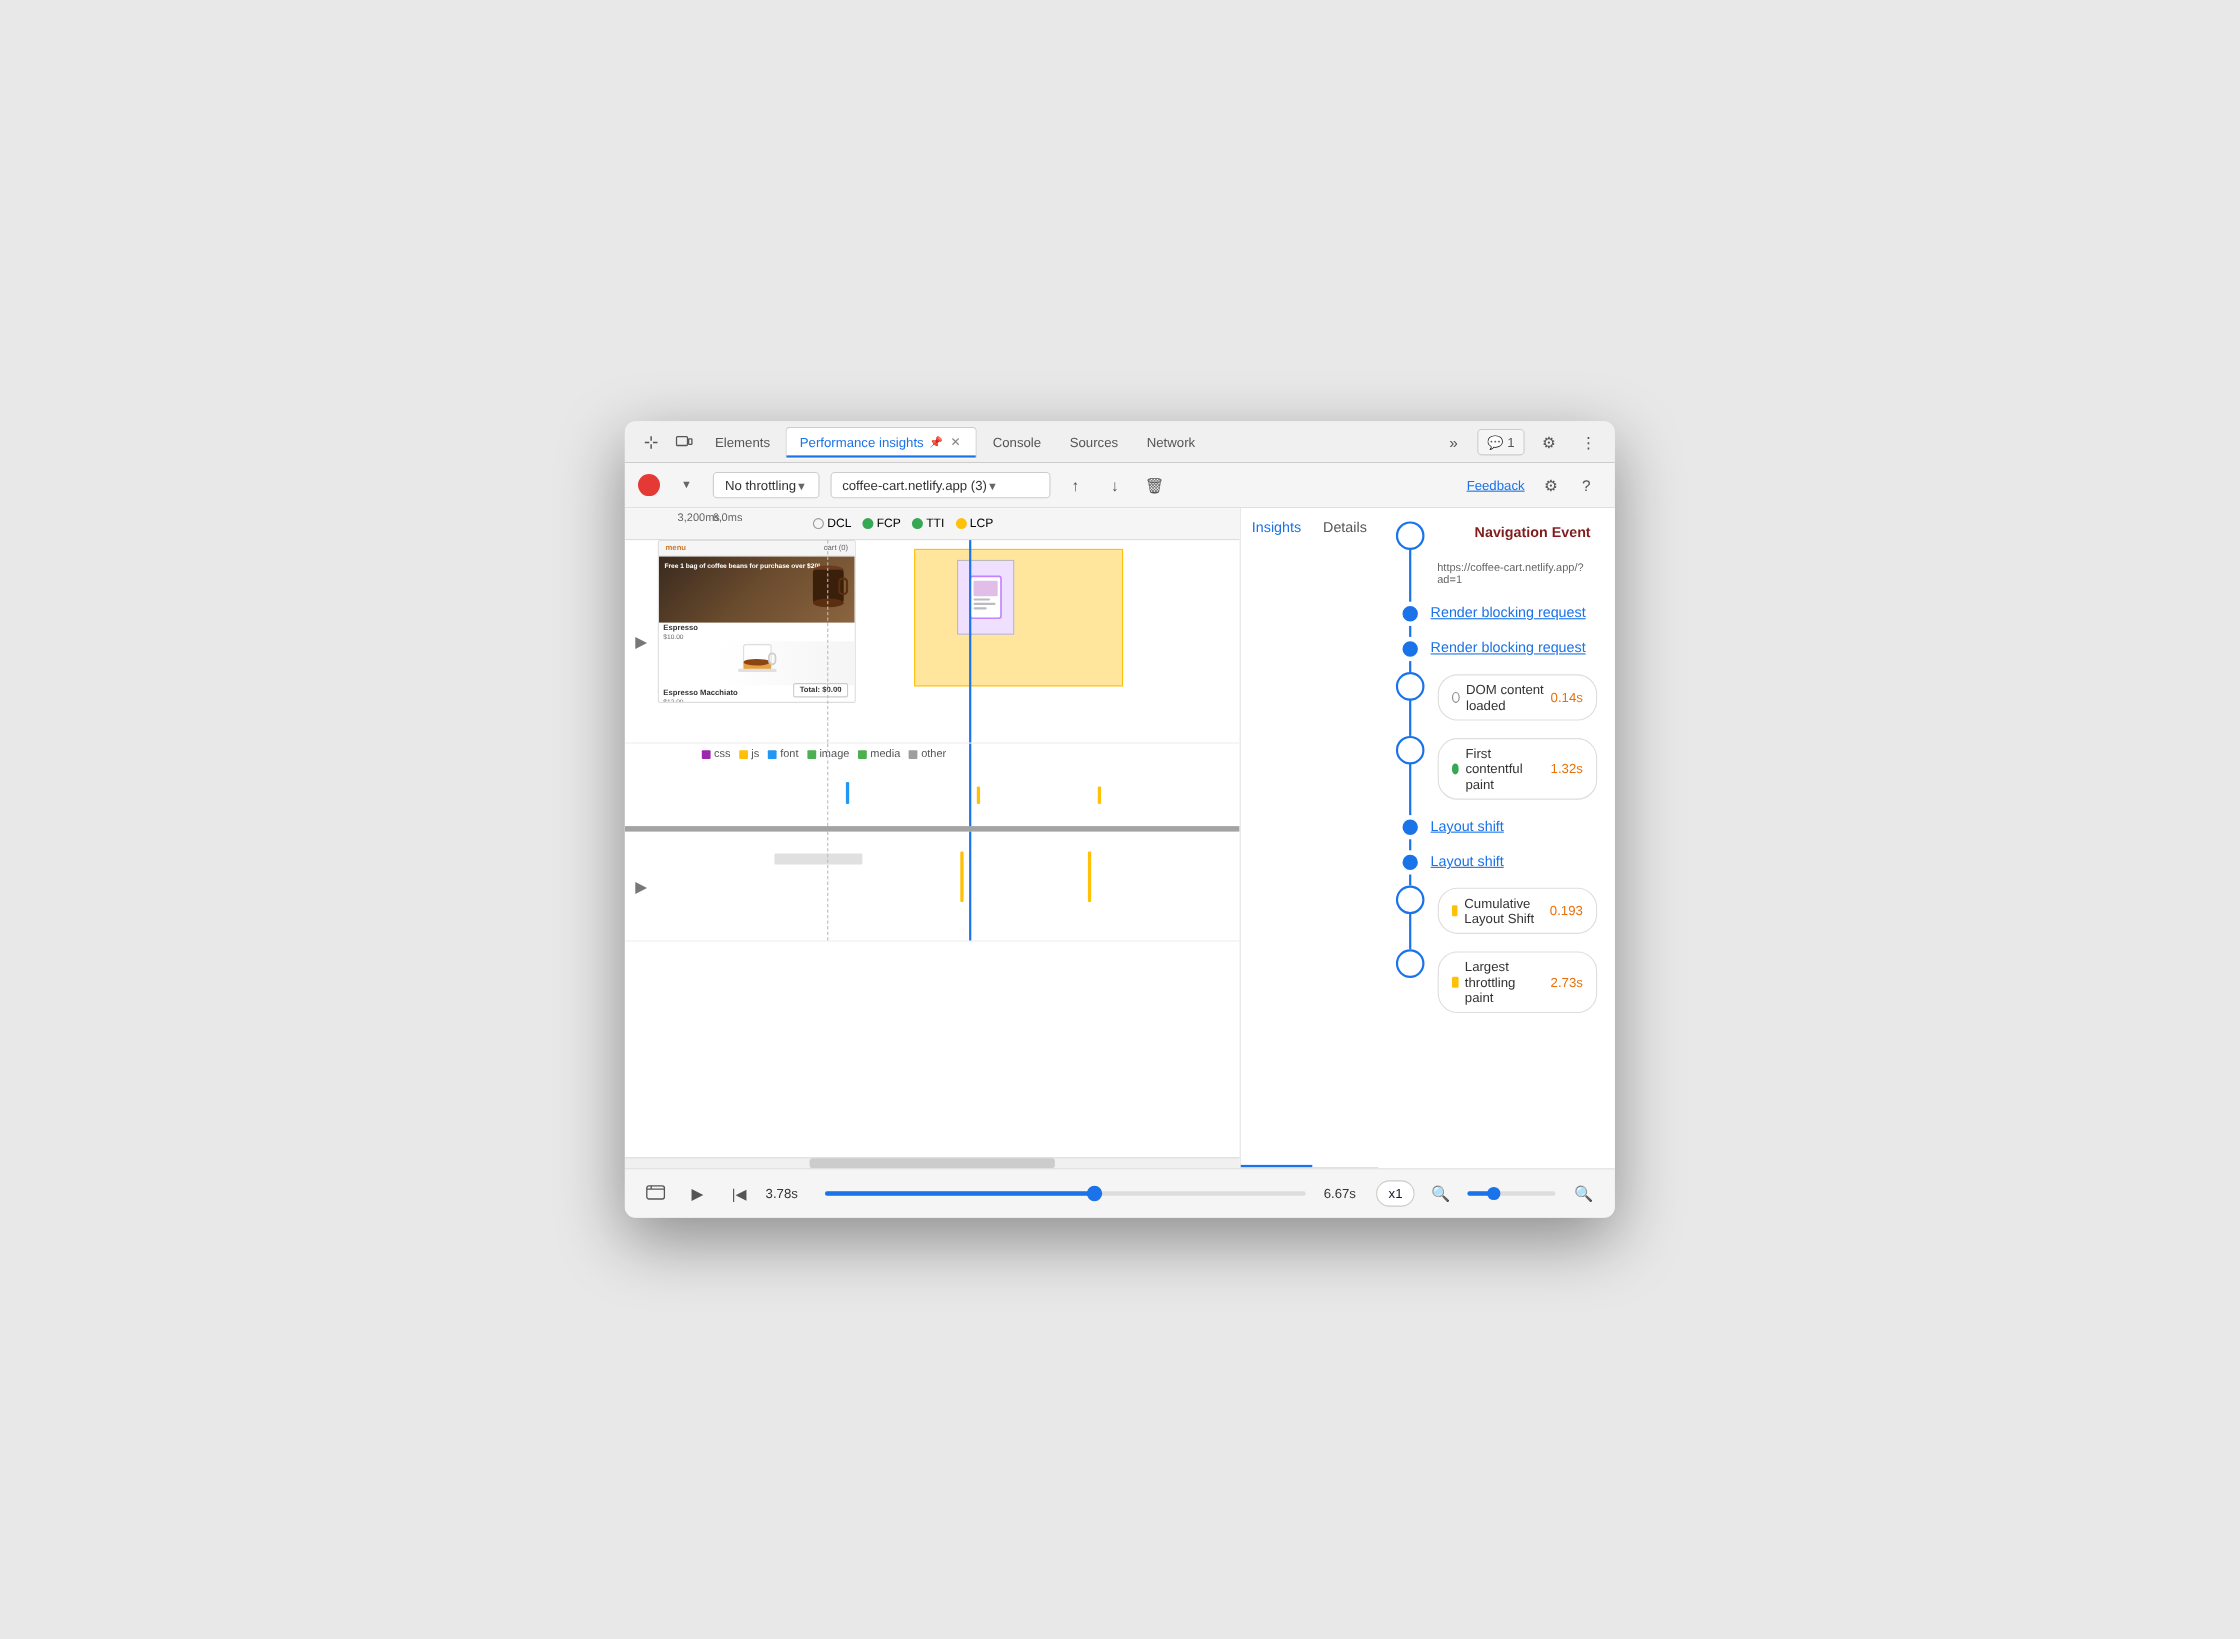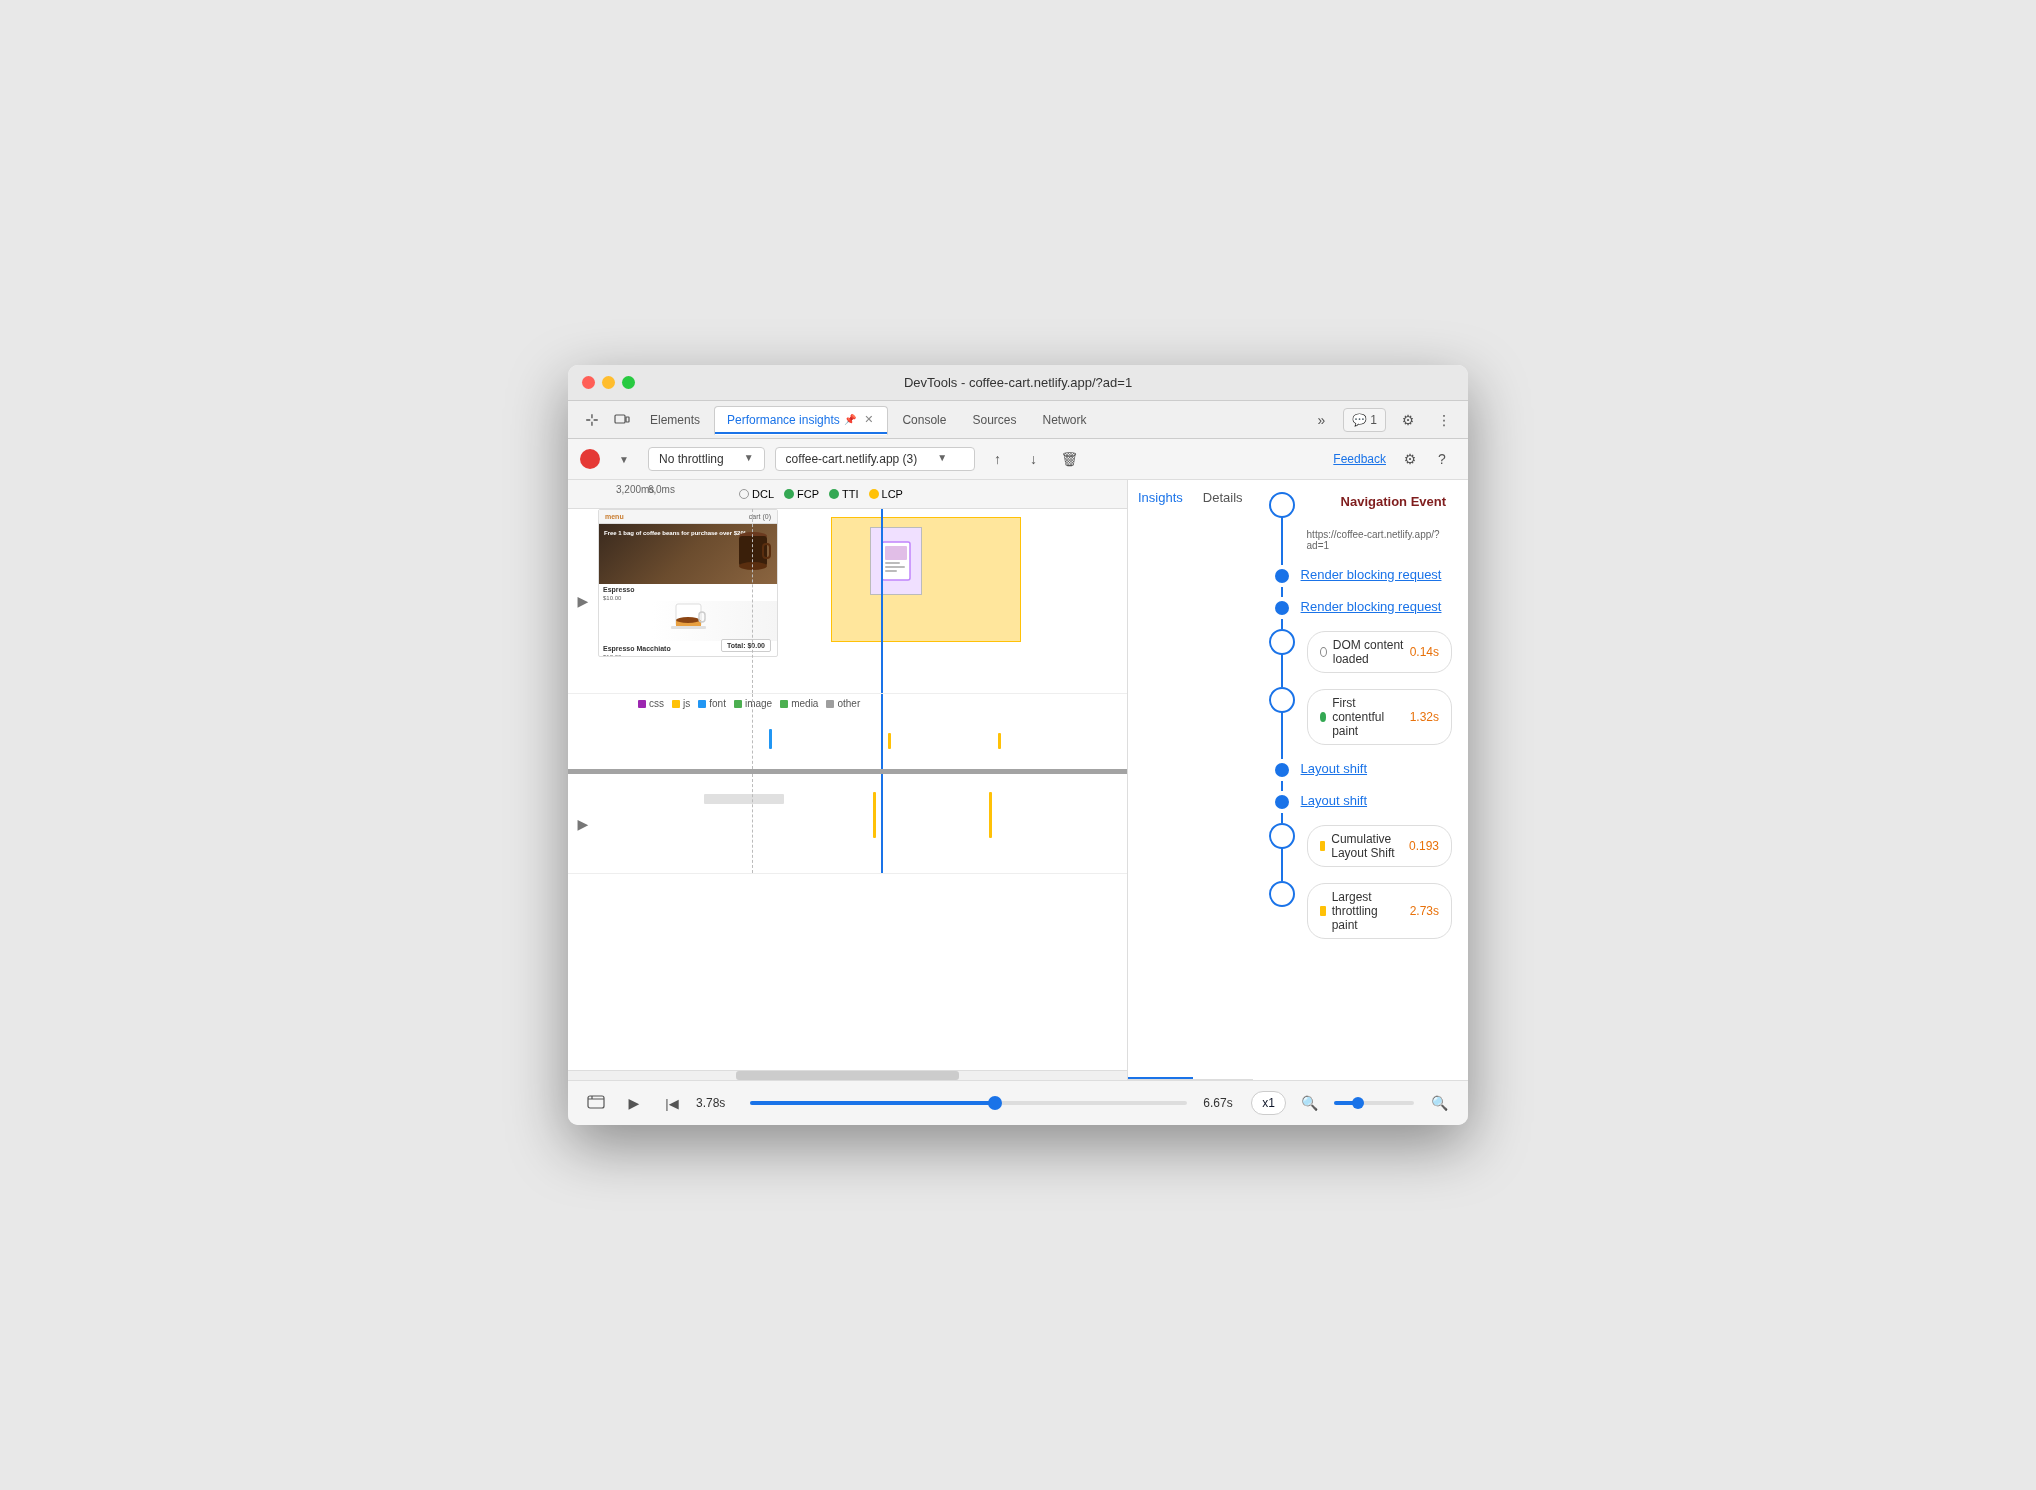--- a/index.html
+++ b/index.html
@@ -496,14 +496,6 @@
 
 <div class="window">
 
-  <div class="title-bar">
-    <div class="traffic-lights">
-      <div class="traffic-light tl-red"></div>
-      <div class="traffic-light tl-yellow"></div>
-      <div class="traffic-light tl-green"></div>
-    </div>
-    <span class="title-text">DevTools - coffee-cart.netlify.app/?ad=1</span>
-  </div>
 
   <div class="tab-bar">
 

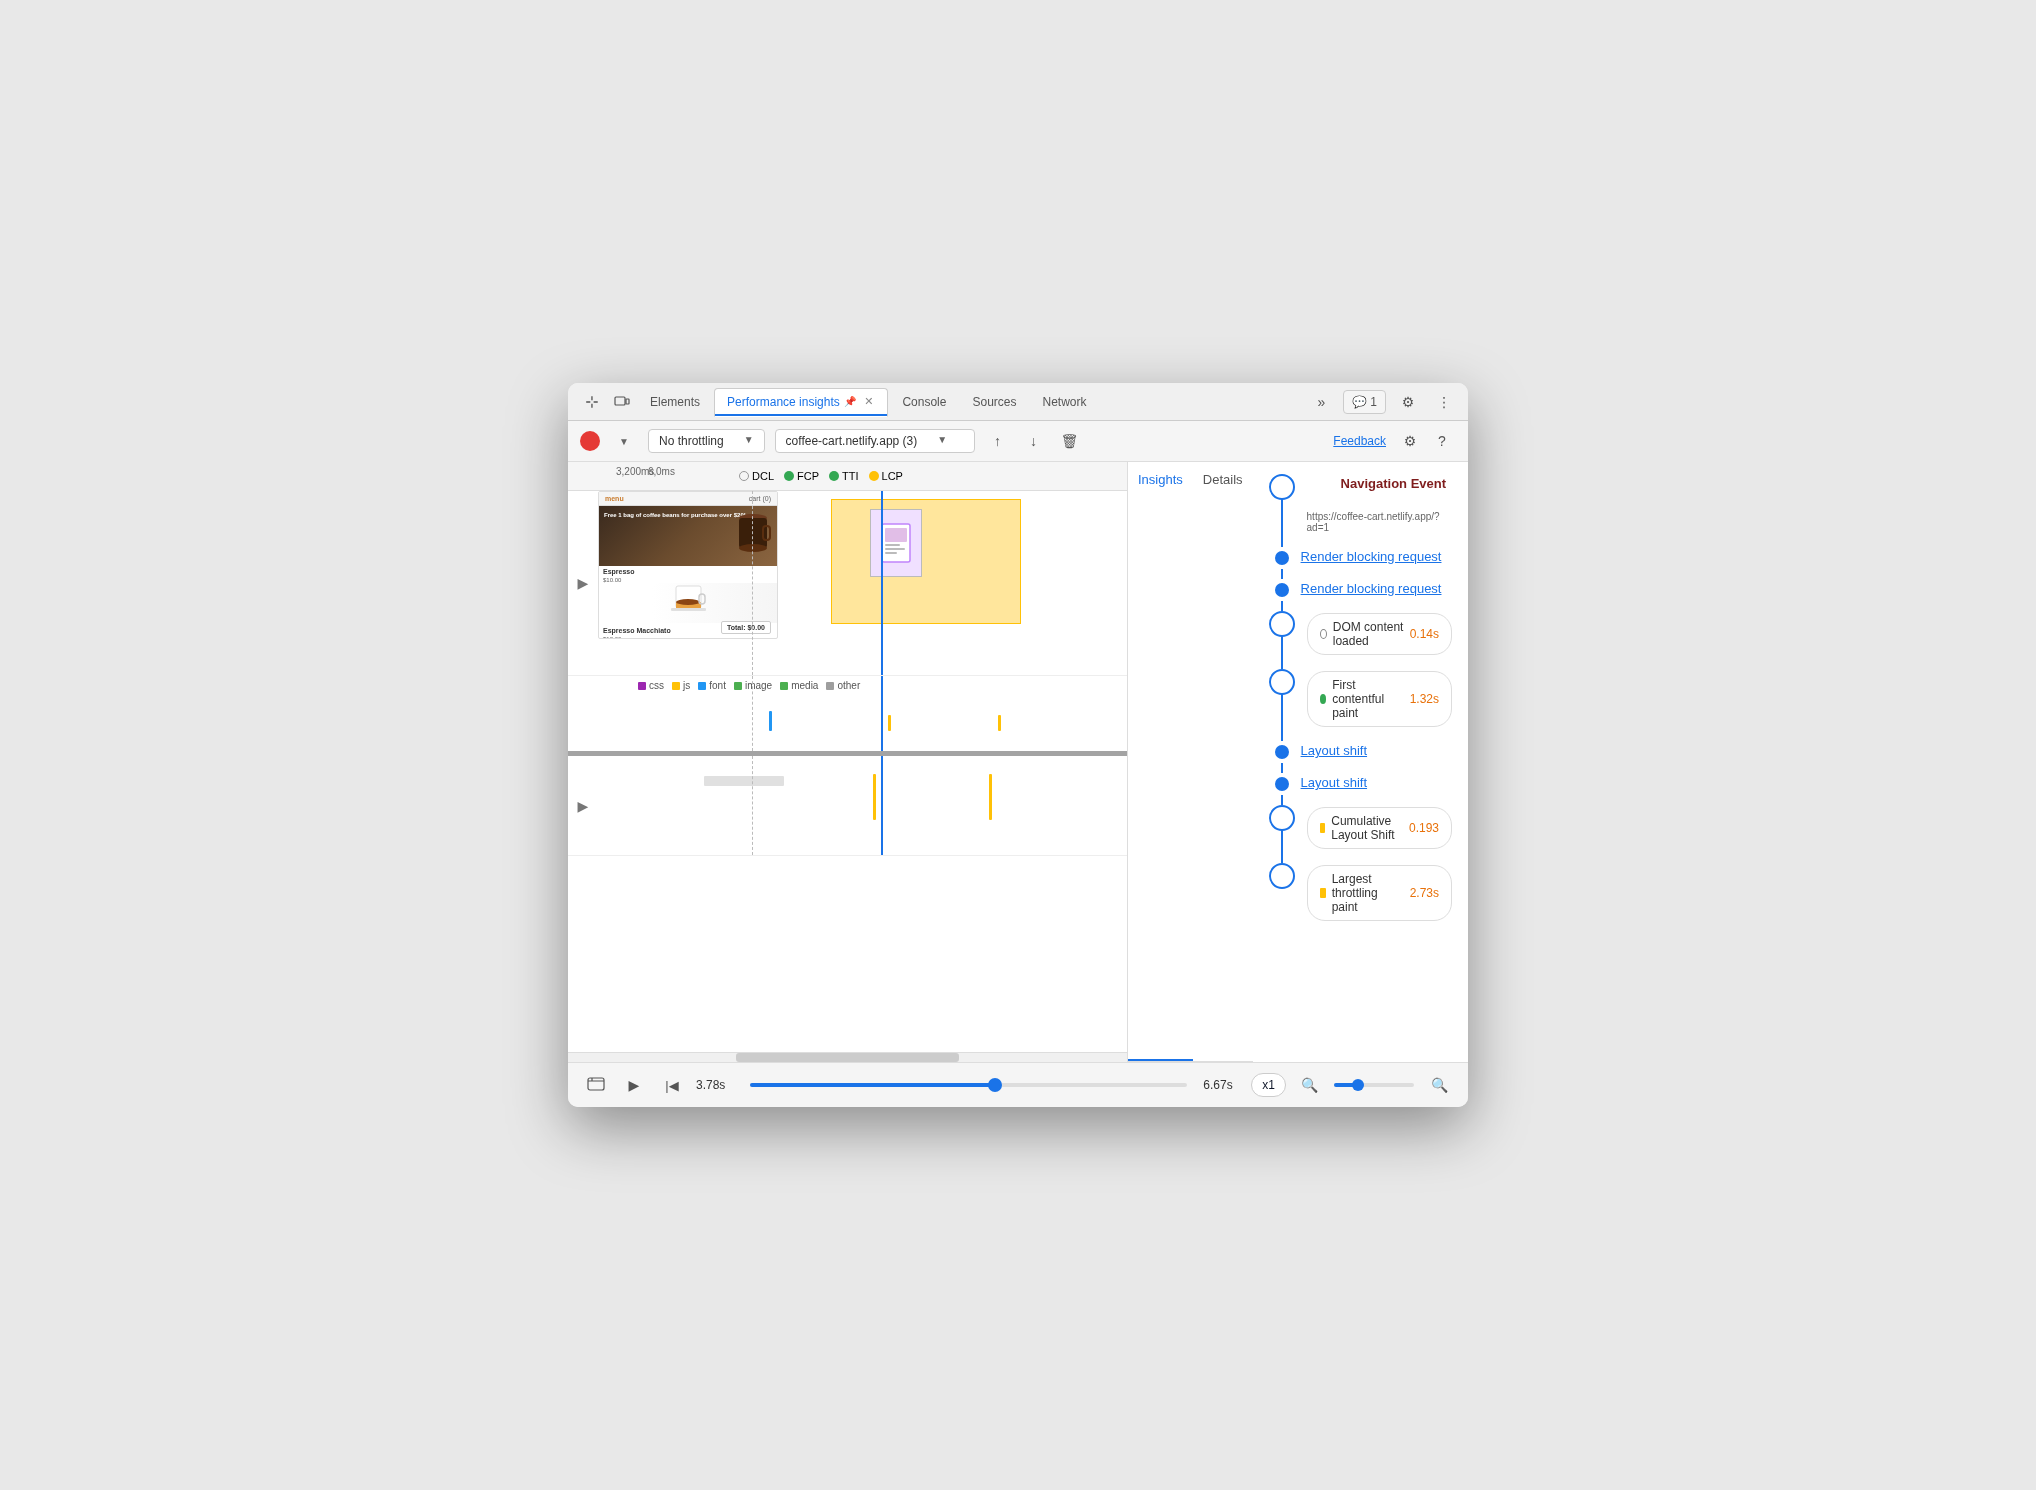--- a/index.html
+++ b/index.html
@@ -139,8 +139,8 @@
     }
     .dropdown-btn {
       display: flex;
-      align-items: flex-start;
-      gap: 20px;
+      align-items: flex-end;
+      gap: 0;
       padding: 4px 10px;
       border: 1px solid #ccc;
       border-radius: 4px;

